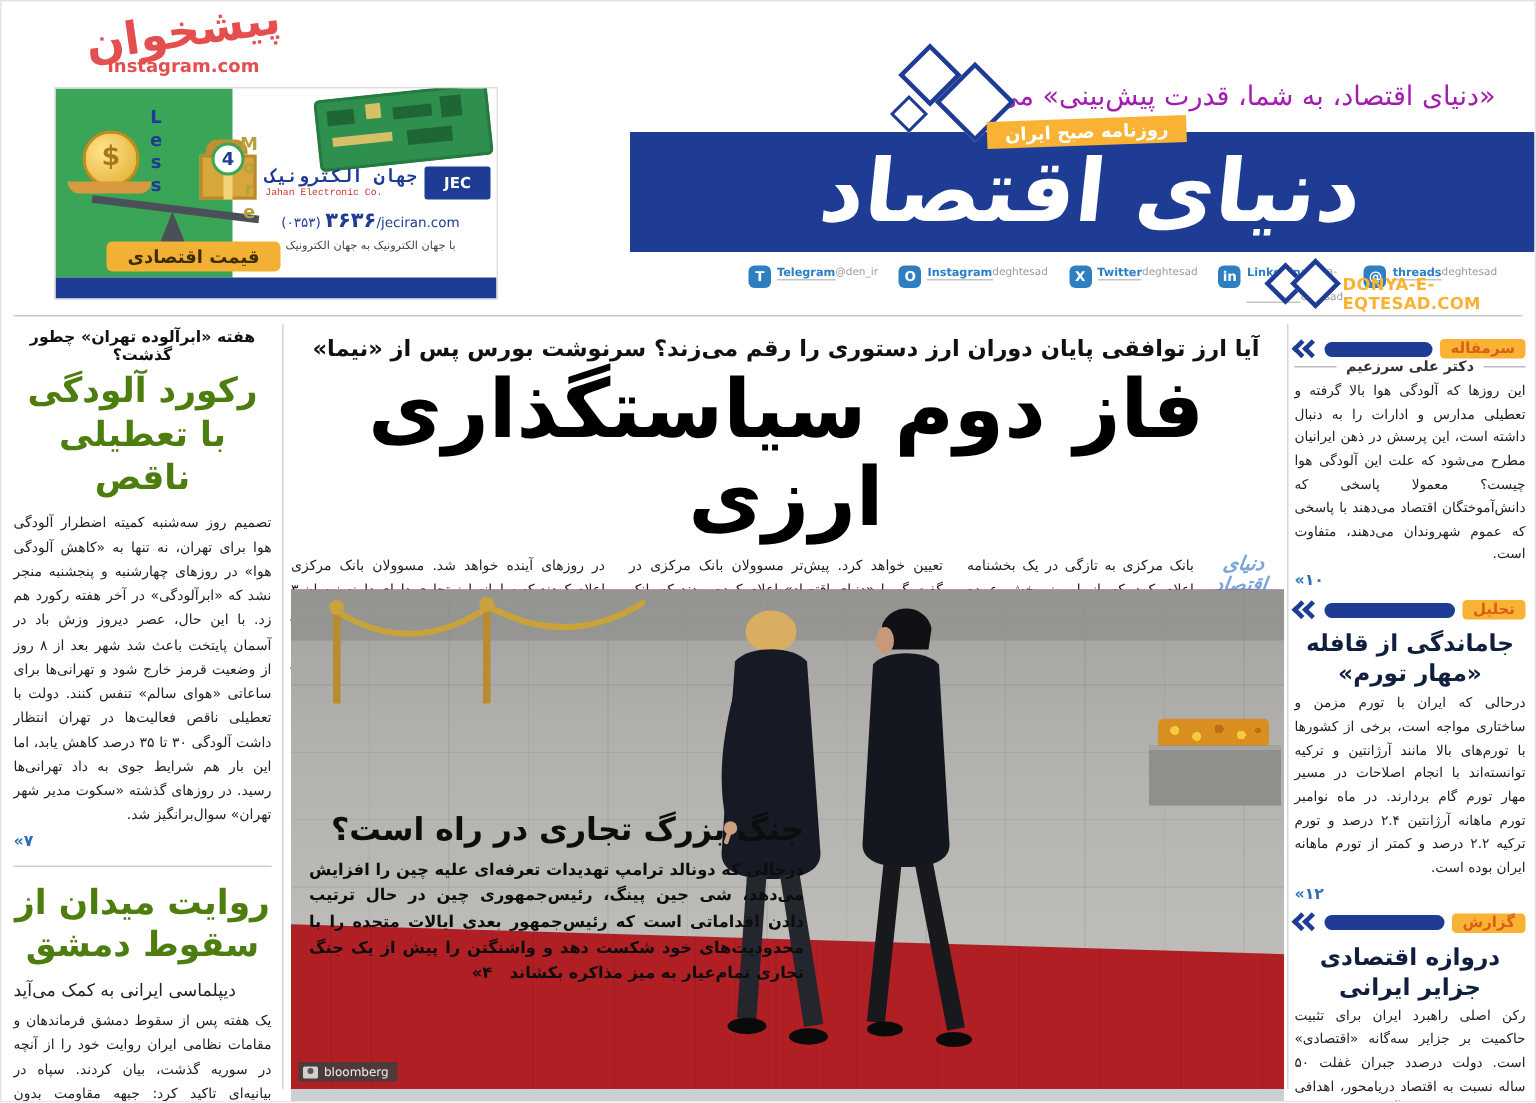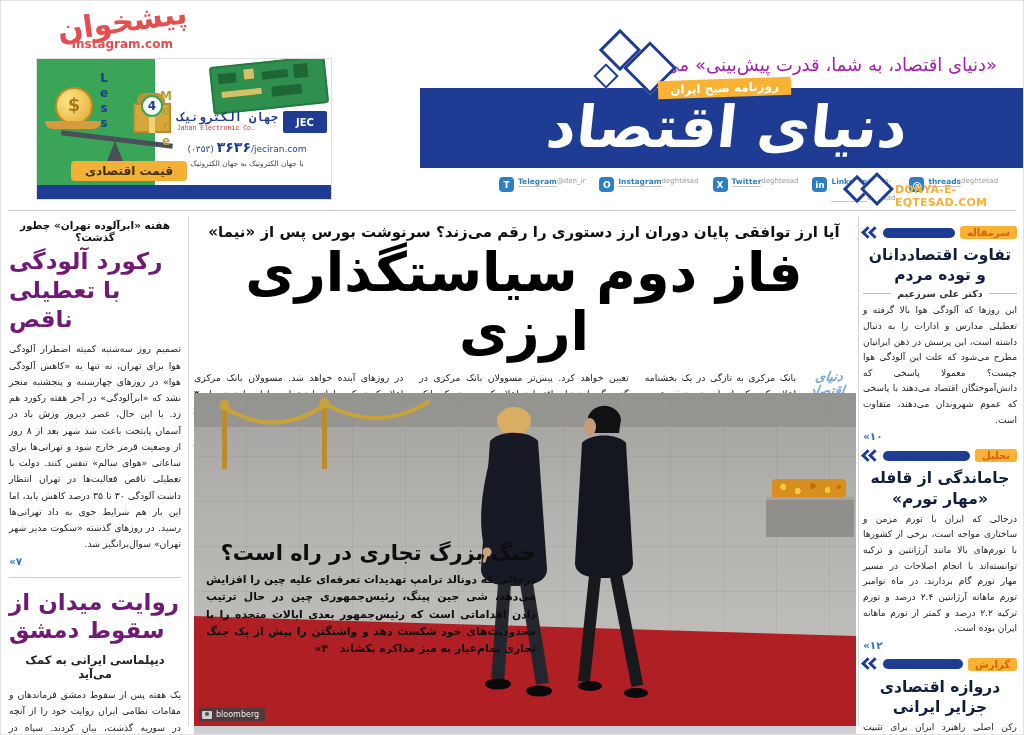--- a/index.html
+++ b/index.html
@@ -92,7 +92,7 @@
 
   .leftcol{position:absolute;left:8px;top:218px;width:172px;}
   .kicker-s{font-weight:bold;font-size:10.5px;color:#111;text-align:center;margin-bottom:4px;}
-  .hl-left{font-weight:900;font-size:23px;line-height:1.25;color:#701a75;text-align:left;margin:2px 0 8px;}
+  .hl-left{font-weight:900;font-size:23px;line-height:1.25;color:#4d7c0f;text-align:center;margin:2px 0 8px;}
   .body-s{font-size:9.3px;line-height:1.75;color:#222;text-align:justify;}
   .pageref{color:#2e6fb7;font-weight:900;font-size:10.5px;text-align:left;direction:ltr;margin-top:2px;}
   .divider{height:1px;background:#cfcfcf;margin:10px 0;}

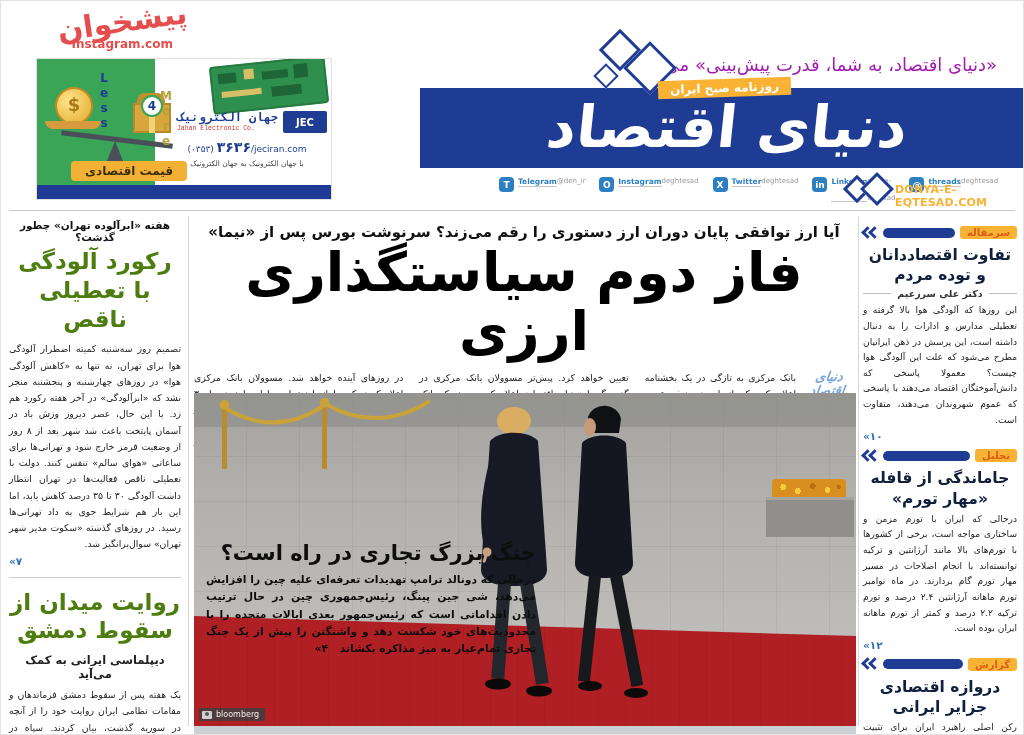--- a/index.html
+++ b/index.html
@@ -346,7 +346,6 @@
       <span class="sec-bar"></span>
       <span class="dbl-chevron"></span>
     </div>
-    <div class="sec-hl">تفاوت اقتصاددانان و توده مردم</div>
     <div class="author">دکتر علی سرزعیم</div>
     <div class="sec-body">این روزها که آلودگی هوا بالا گرفته و تعطیلی مدارس و ادارات را به دنبال داشته است، این پرسش در ذهن ایرانیان مطرح می‌شود که علت این آلودگی هوا چیست؟ معمولا پاسخی که دانش‌آموختگان اقتصاد می‌دهند با پاسخی که عموم شهروندان می‌دهند، متفاوت است.</div>
     <div class="pageref">«۱۰</div>

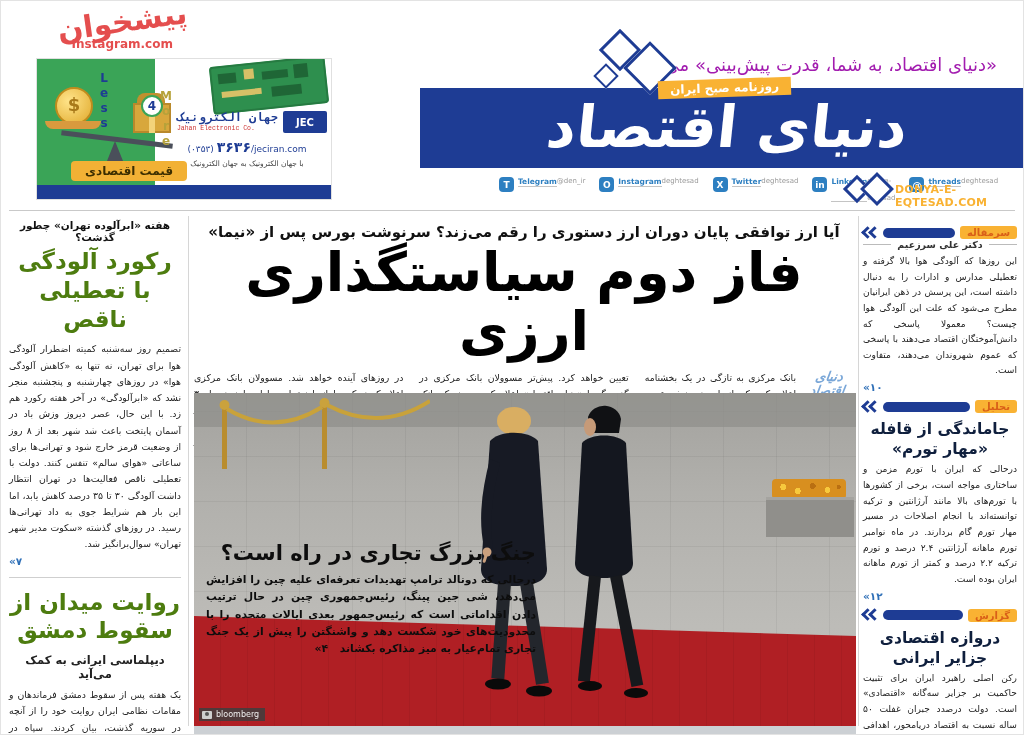--- a/index.html
+++ b/index.html
@@ -96,7 +96,7 @@
   .body-s{font-size:9.3px;line-height:1.75;color:#222;text-align:justify;}
   .pageref{color:#2e6fb7;font-weight:900;font-size:10.5px;text-align:left;direction:ltr;margin-top:2px;}
   .divider{height:1px;background:#cfcfcf;margin:10px 0;}
-  .subt{font-weight:bold;font-size:11.5px;color:#222;text-align:center;margin:2px 0 6px;}
+  .subt{font-weight:normal;font-size:11.5px;color:#222;text-align:left;margin:2px 0 6px;}
 
   .center{position:absolute;left:193px;top:222px;width:660px;}
   .main-kicker{text-align:center;font-weight:bold;font-size:15px;color:#111;}

